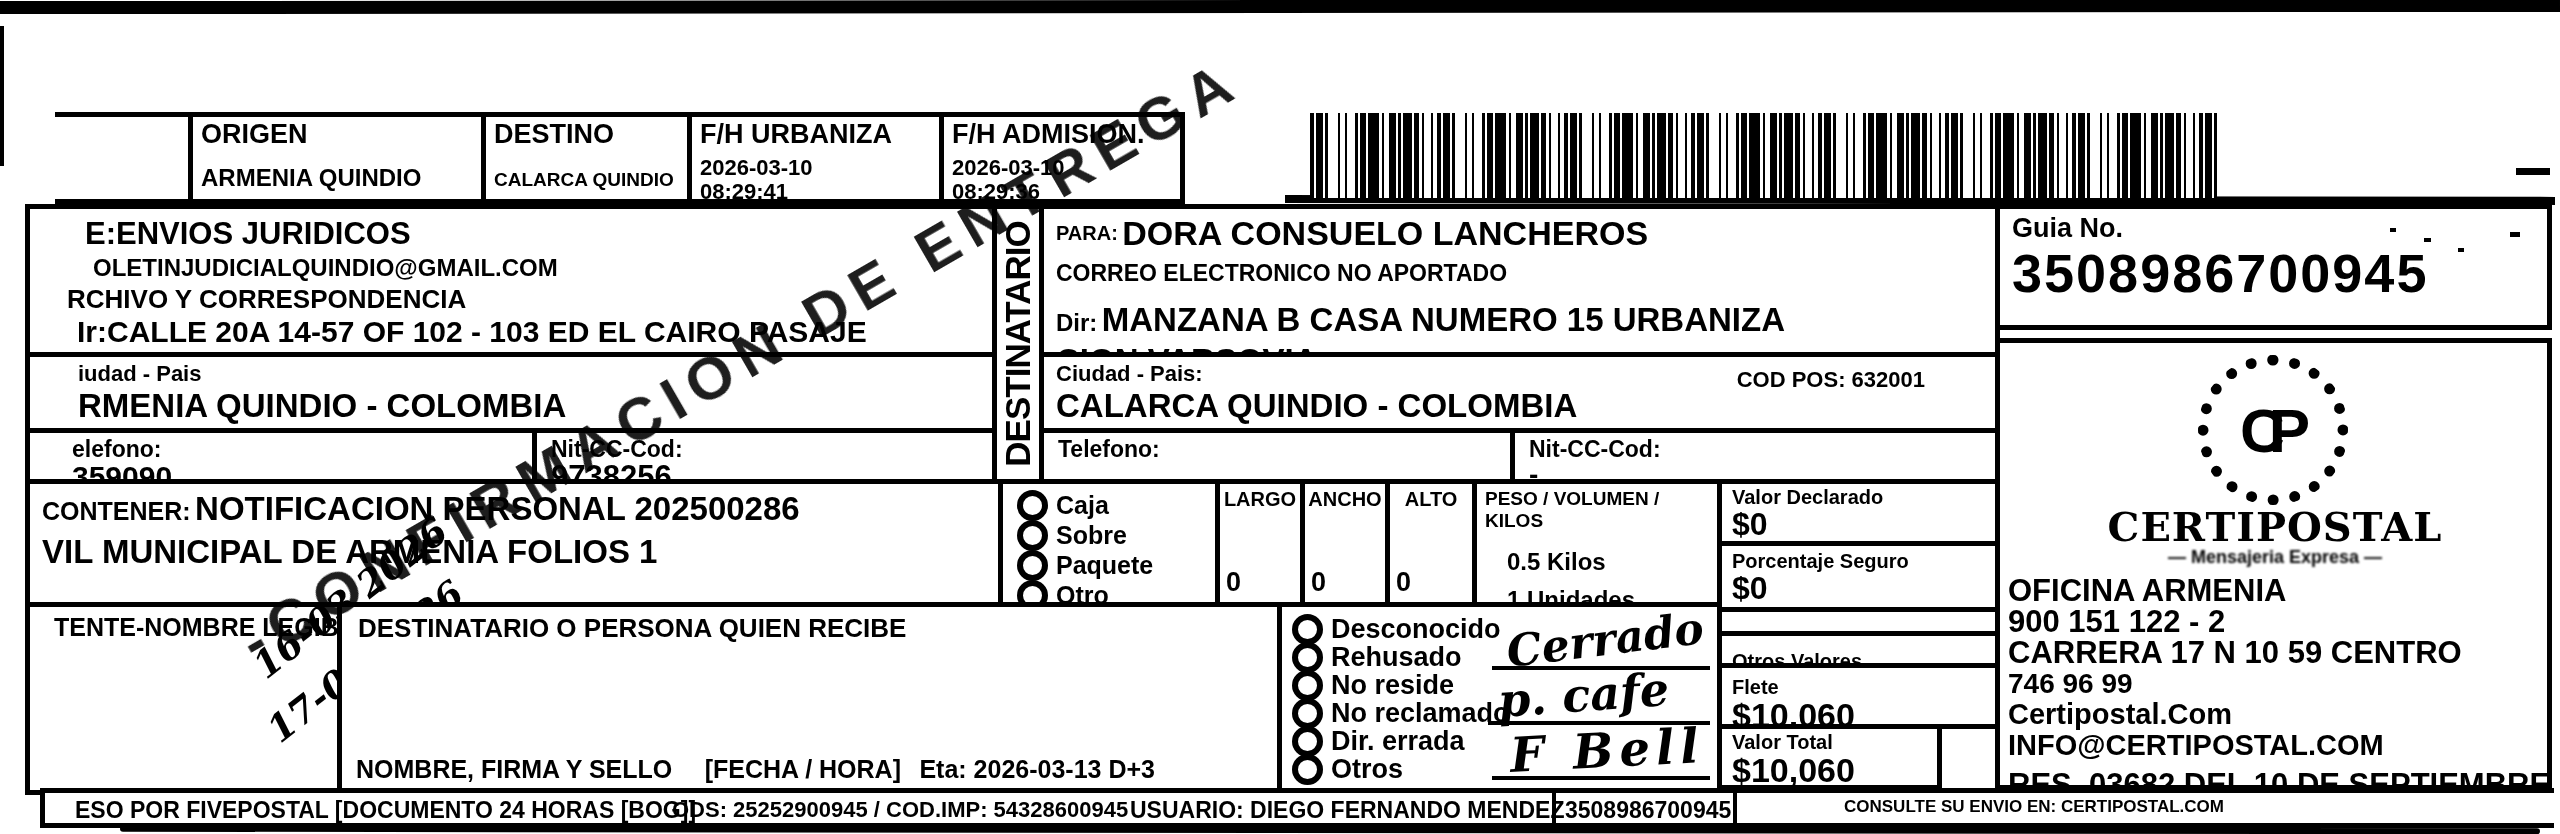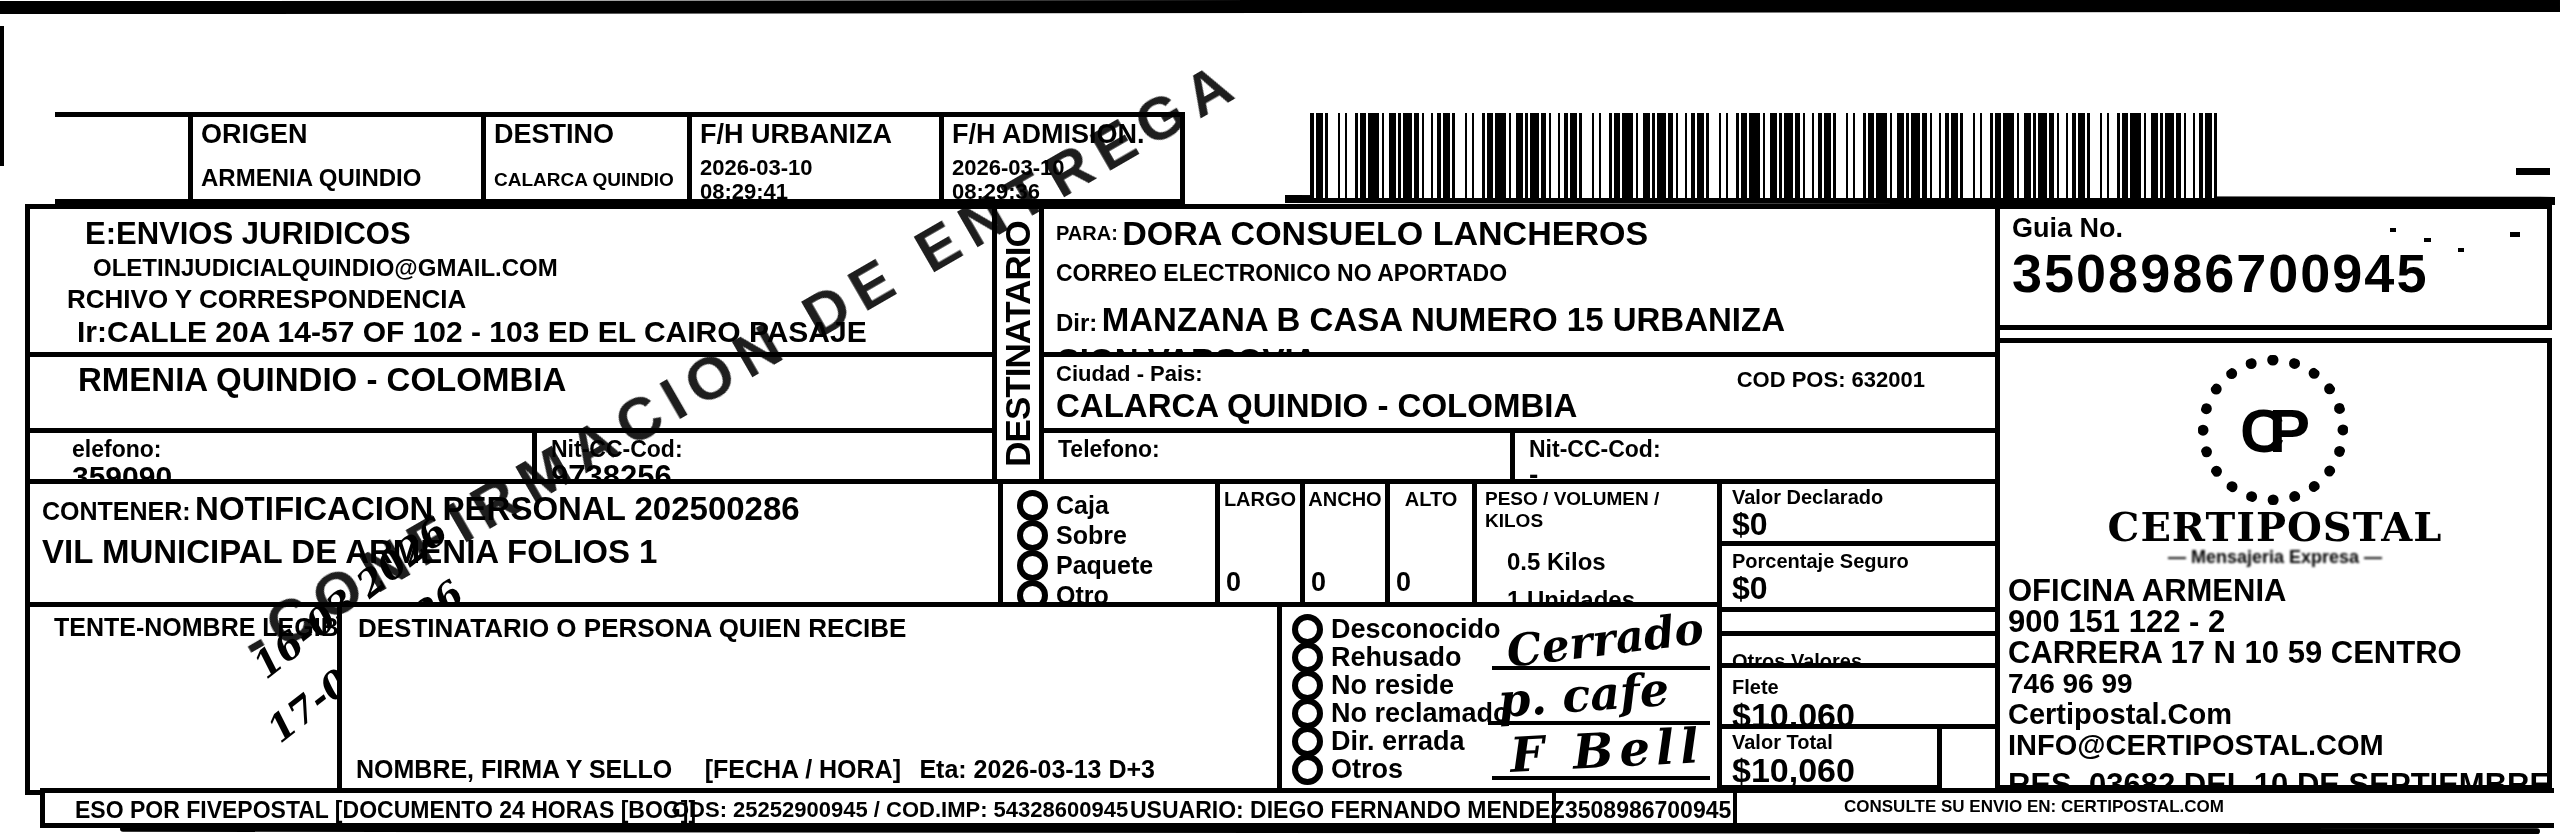--- a/index.html
+++ b/index.html
@@ -280,6 +280,7 @@
     <div style="font-size:30px;line-height:34px;margin-left:-8px;white-space:nowrap;">Ir:CALLE 20A  14-57 OF 102  - 103 ED EL CAIRO PASAJE</div>
   </div>
   <div class="cell" style="left:25px;top:352px;width:973px;height:81px;padding:4px 0 0 48px;">
+    <div class="lbl">iudad - Pais</div>
     <div style="font-size:33px;">RMENIA QUINDIO - COLOMBIA</div>
   </div>
   <div class="cell" style="left:25px;top:428px;width:512px;height:59px;padding:3px 12px 0 42px;">

